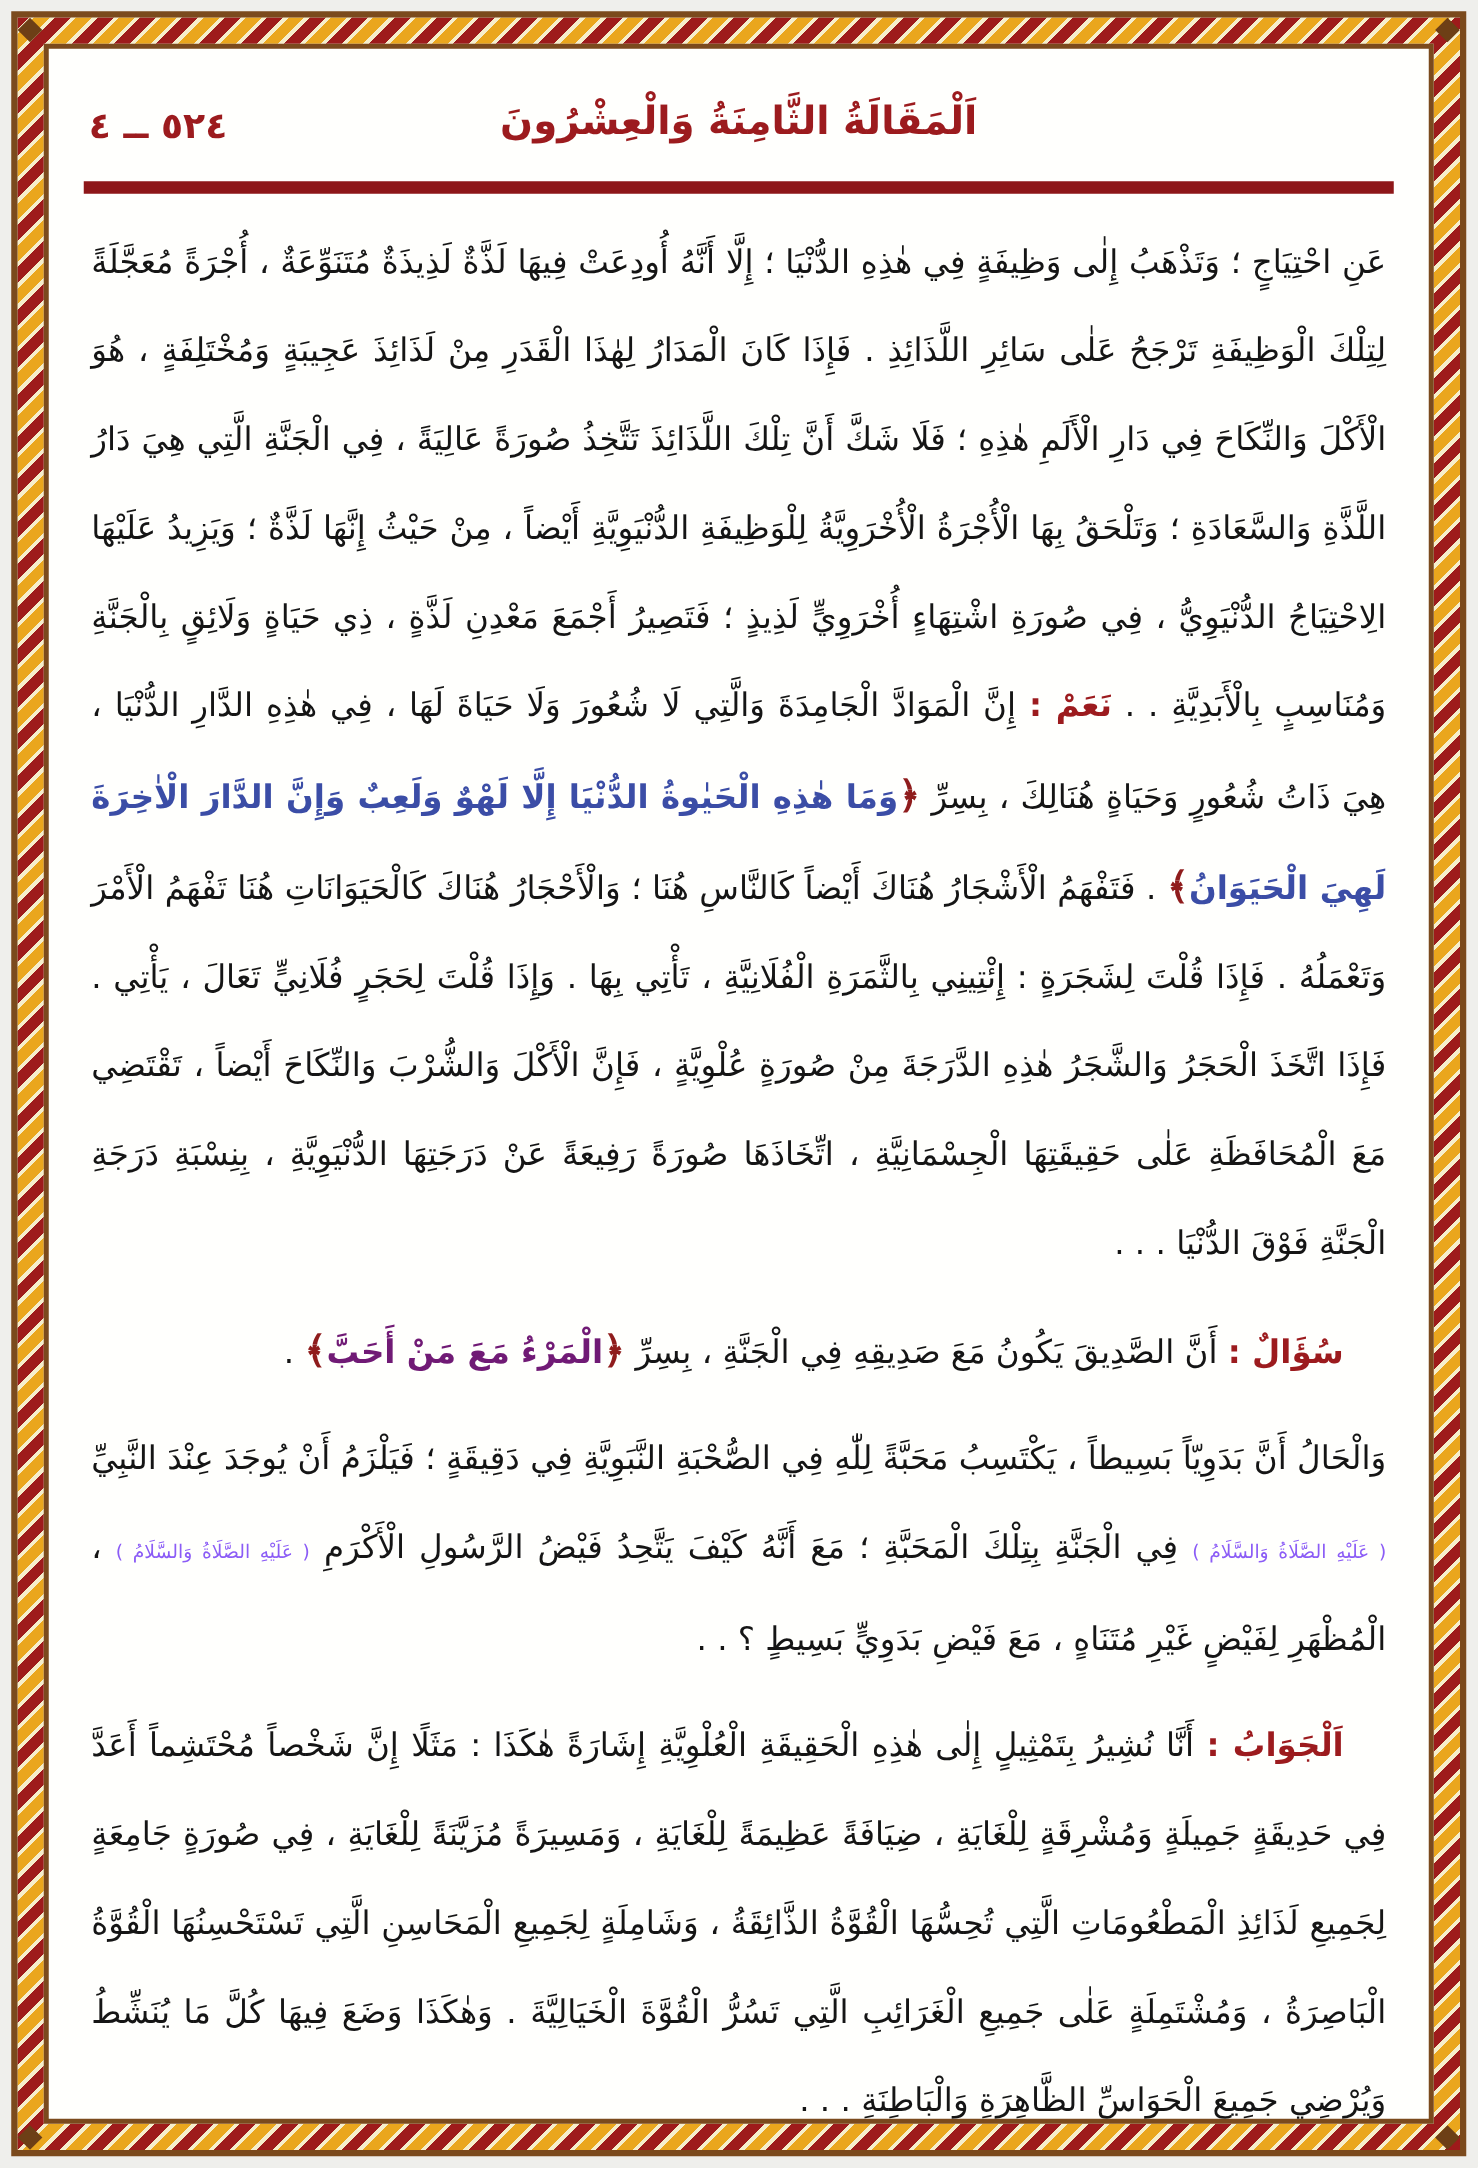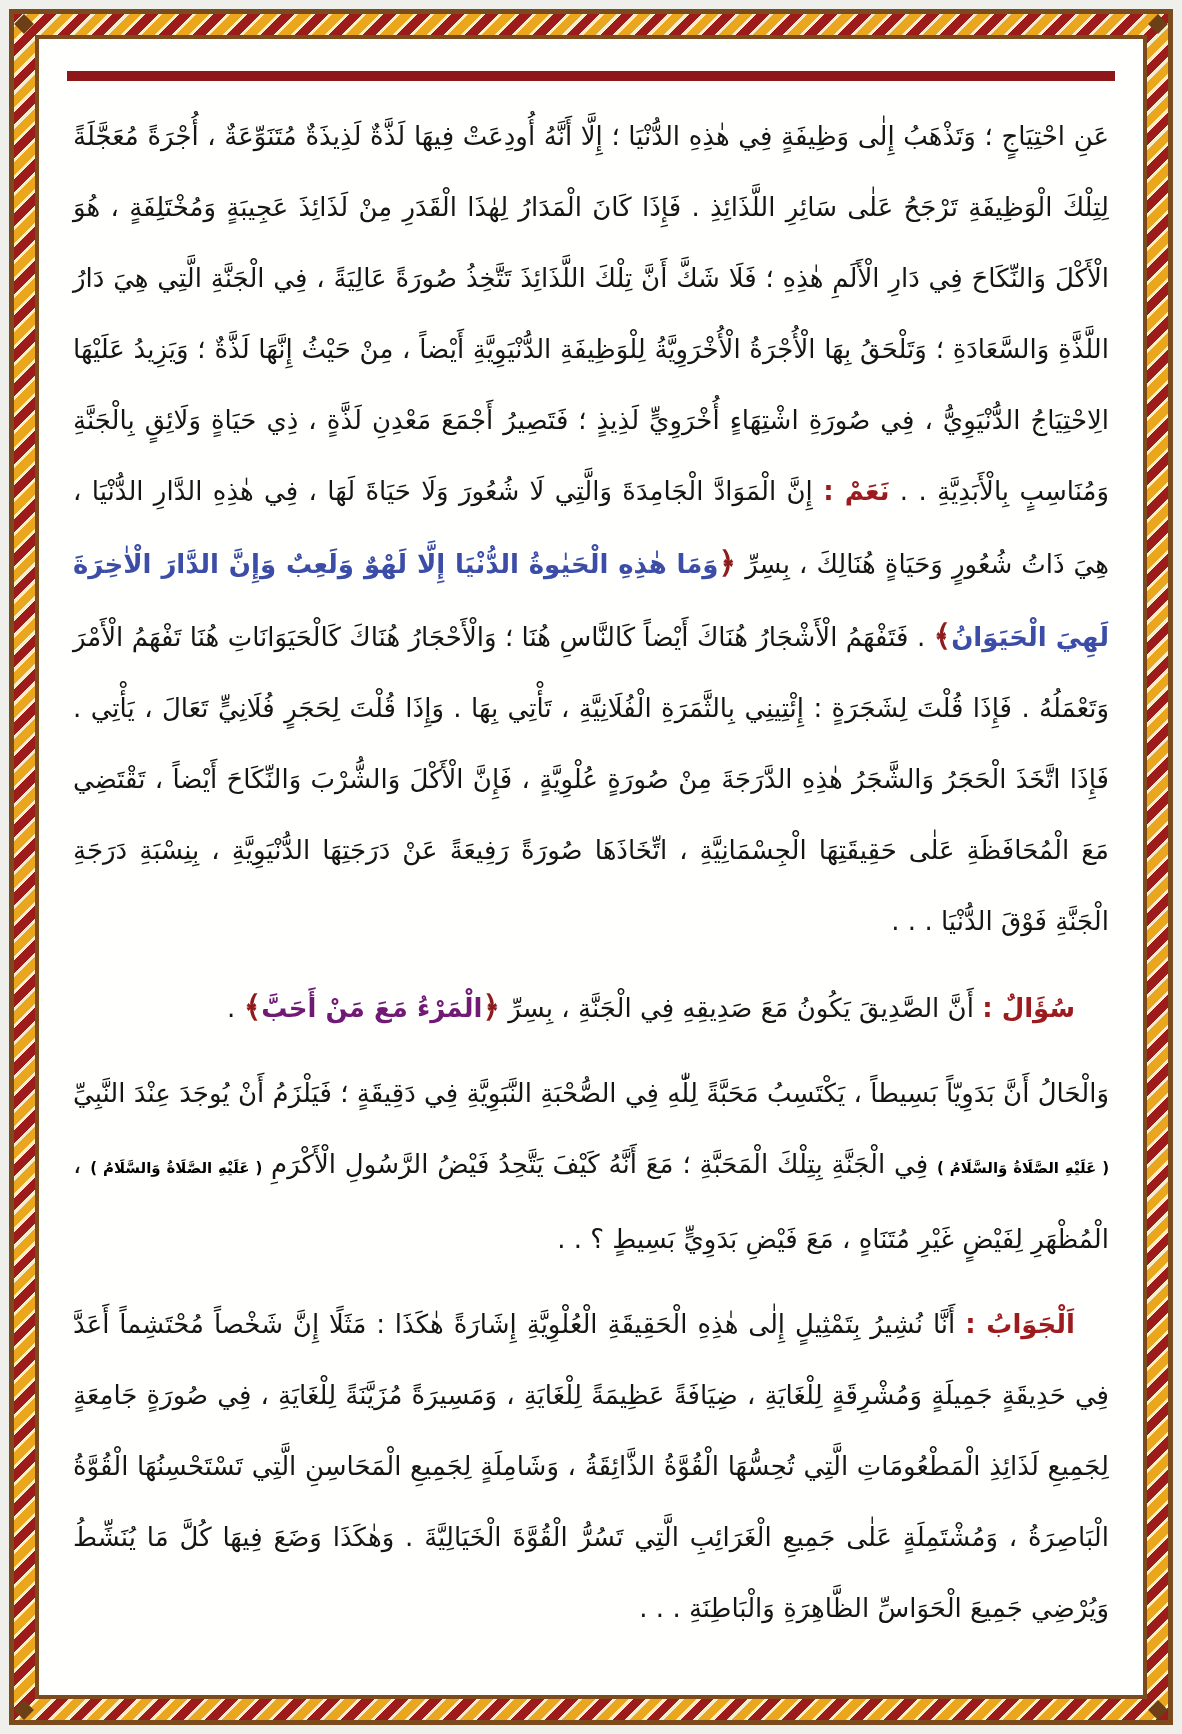--- a/index.html
+++ b/index.html
@@ -109,6 +109,10 @@
   <div class="frame">
     <div class="sheet">
 
+      <div class="header">
+        <span class="page-number">٥٢٤ ــ ٤</span>
+        <span class="doc-title">اَلْمَقَالَةُ الثَّامِنَةُ وَالْعِشْرُونَ</span>
+      </div>
       <div class="double-rule"></div>
 
       <div class="textblock">

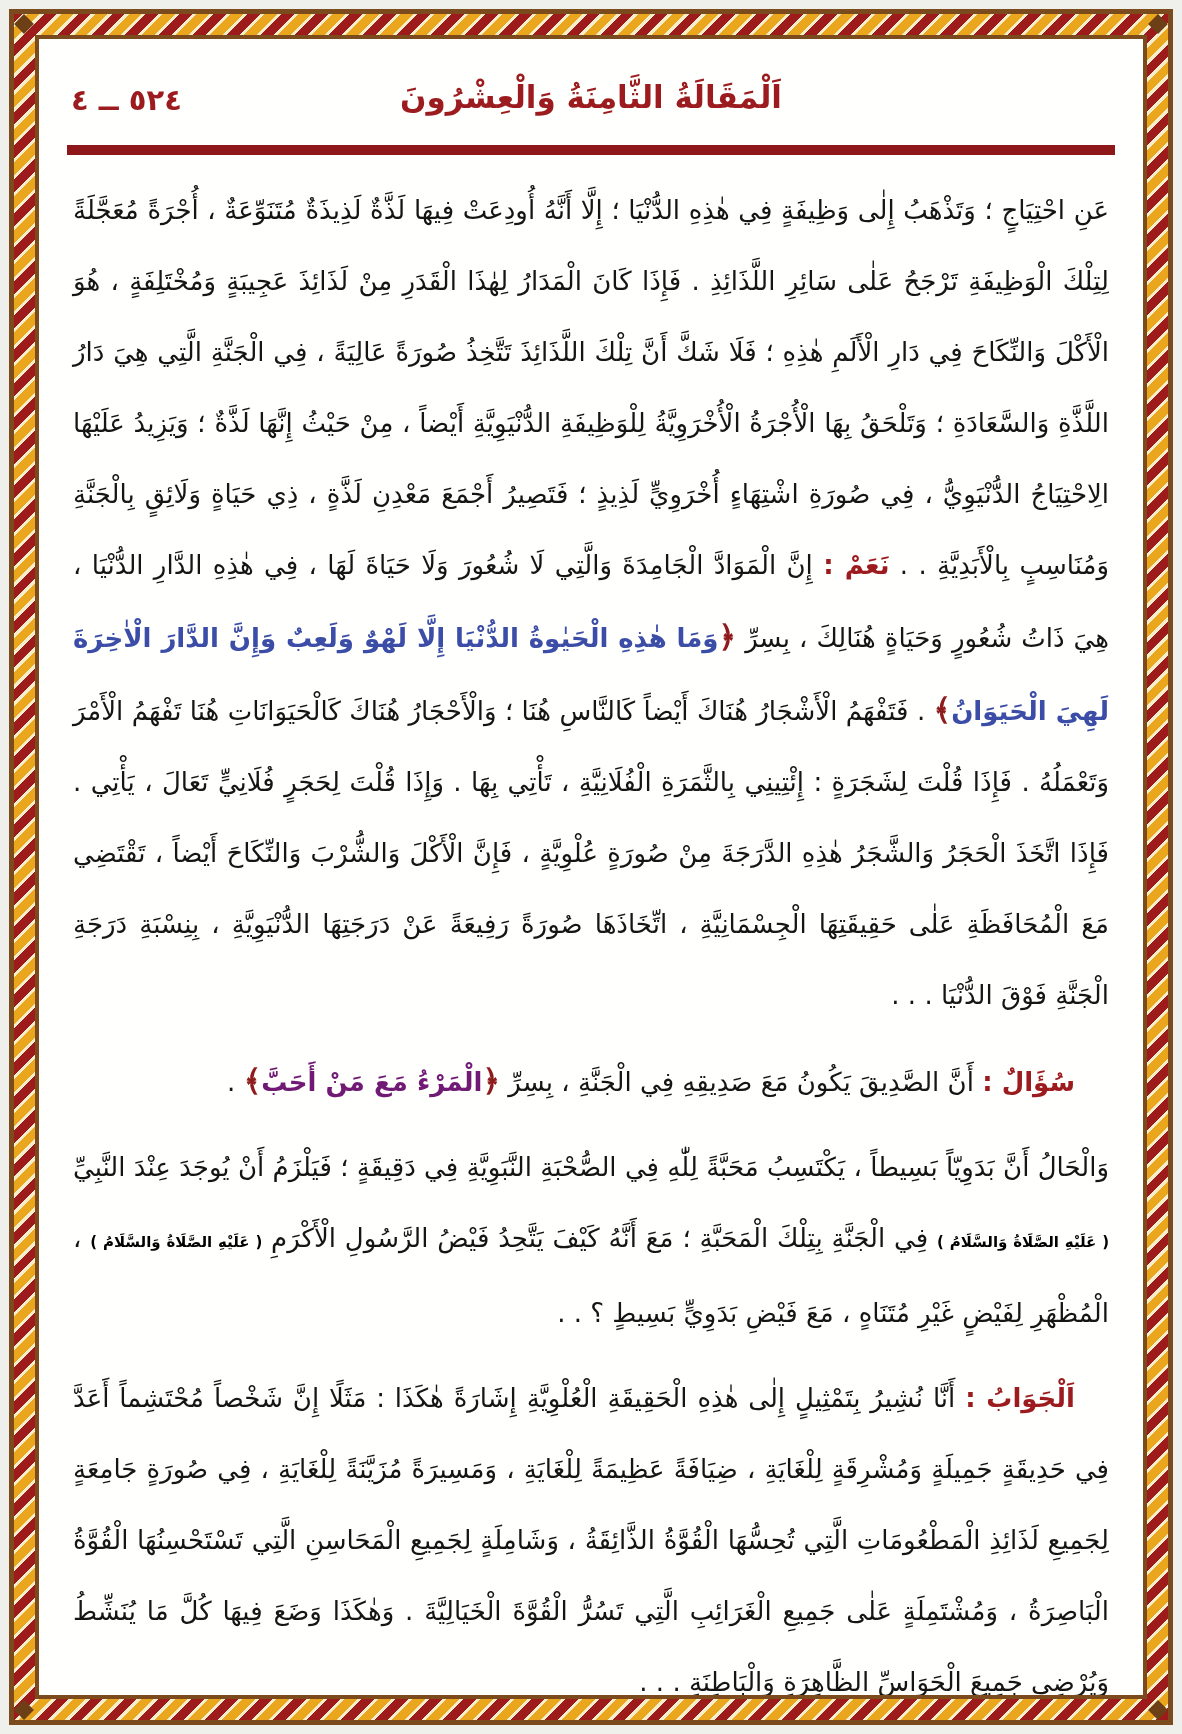--- a/index.html
+++ b/index.html
@@ -96,9 +96,9 @@
   .hadith     { color: #701a75; font-weight: bold; }
   .bracket    { color: #8f1c1c; font-weight: bold; font-size: 30px; }
   .seal {
-    color: #000000;
+    color: #8b5cf6;
     font-size: 15px;
-    font-weight: bold;
+    font-weight: normal;
     white-space: nowrap;
   }
 </style>

